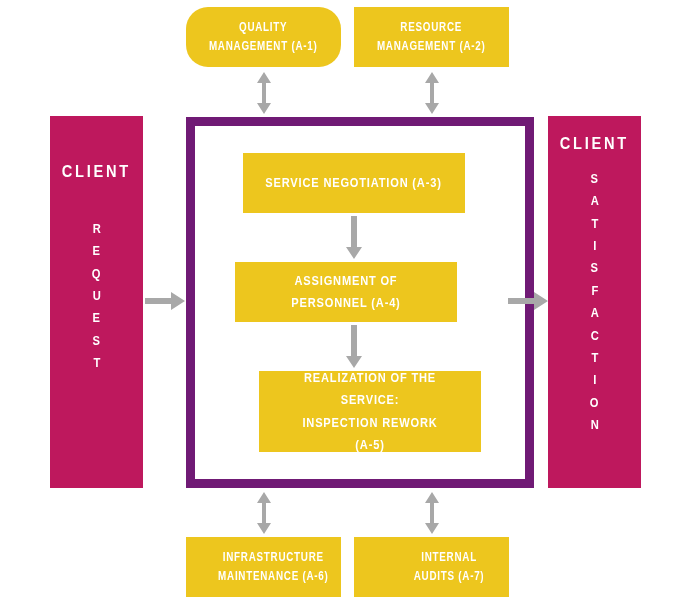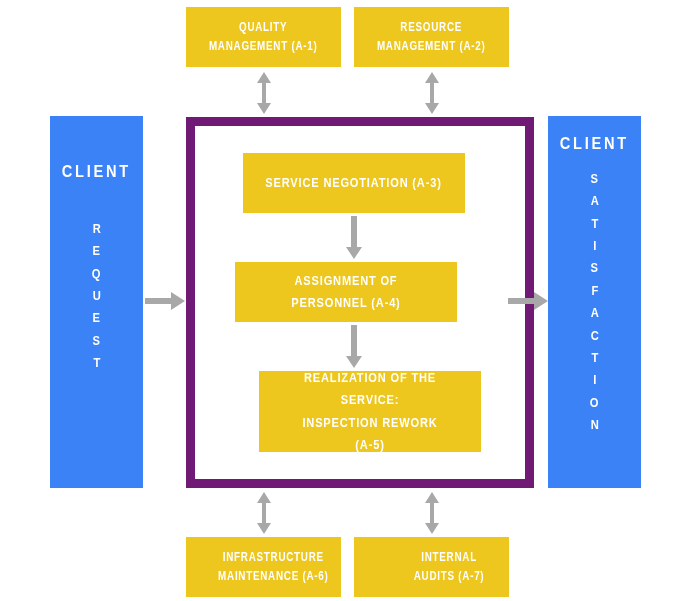--- a/index.html
+++ b/index.html
@@ -109,7 +109,7 @@
 
 <div id="canvas">
 
-  <div class="ybox satellite" style="left:186px; top:7px; width:155px; height:60px;">
+  <div class="ybox satellite" style="left:186px; top:7px; width:155px; height:60px;border-radius:22px;">
     <div class="boxlabel">QUALITY
 MANAGEMENT (A-1)</div>
   </div>

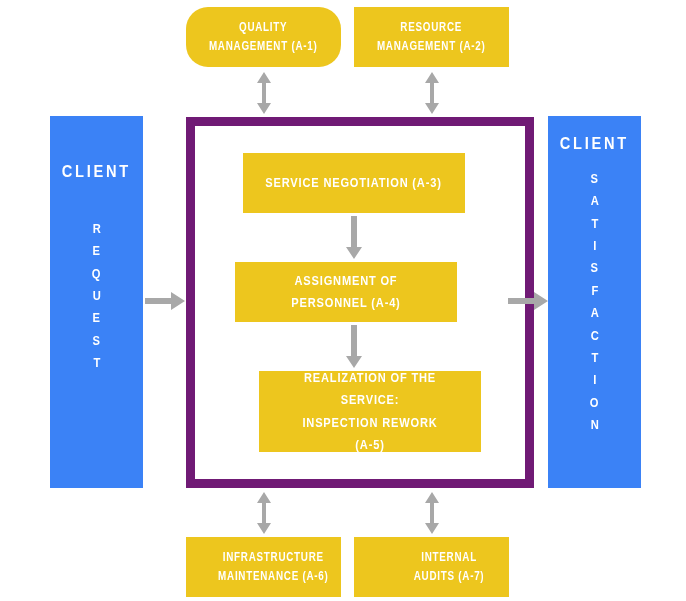--- a/index.html
+++ b/index.html
@@ -68,7 +68,7 @@
   
   .client-panel {
     position: absolute;
-    background: #3b82f6;
+    background: #be185d;
     box-sizing: border-box;
     display: flex;
     flex-direction: column;

